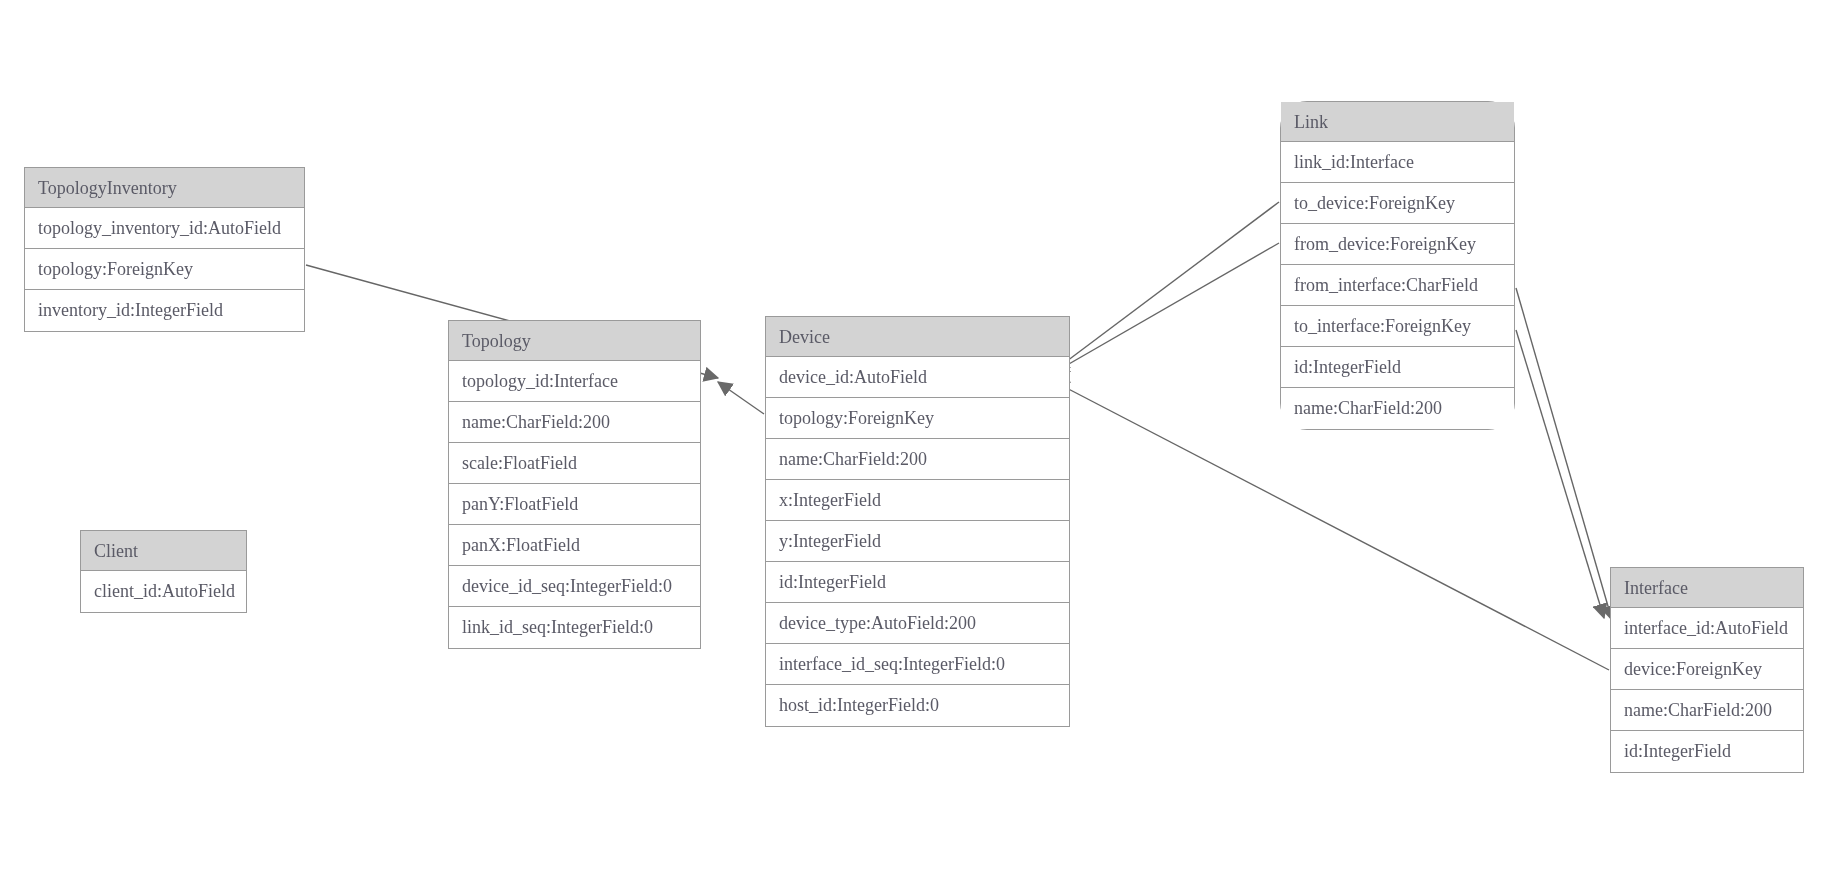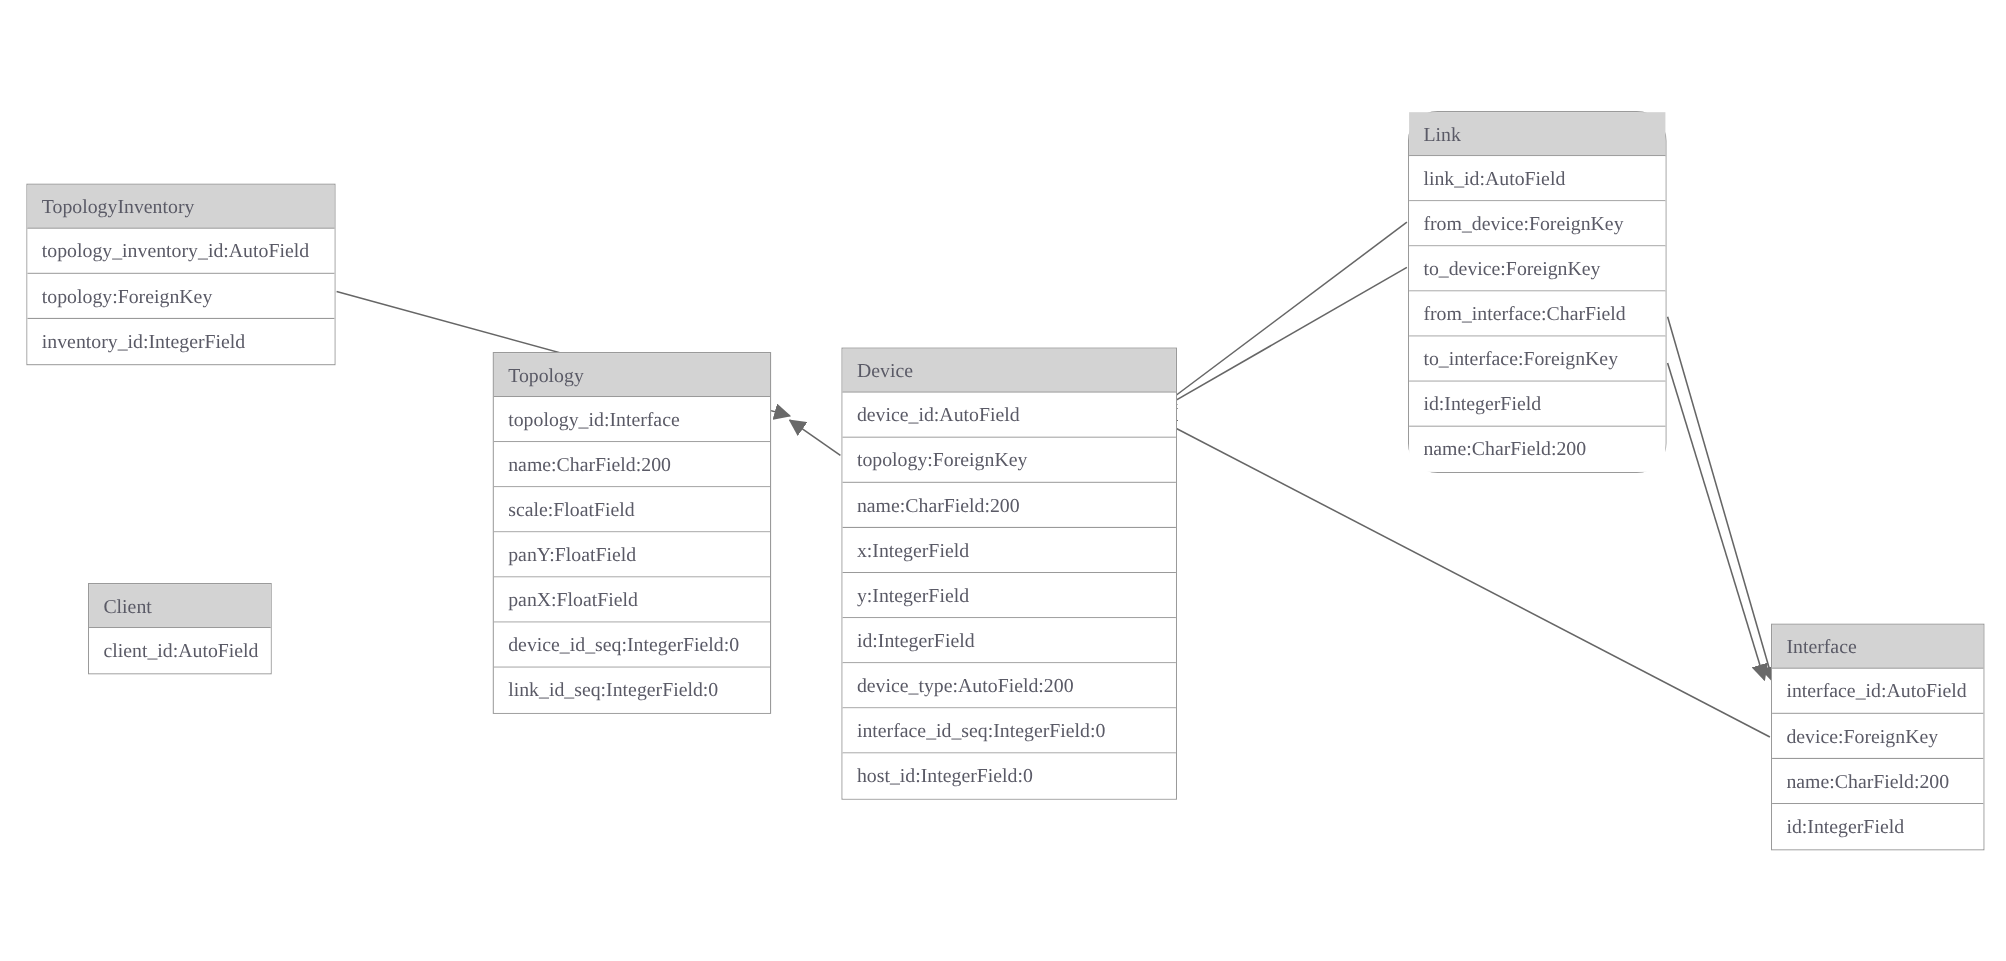--- a/index.html
+++ b/index.html
@@ -123,7 +123,7 @@
 
   <div class="entity" style="left:1280px; top:101px; width:235px;border-radius:27px;">
     <div class="entity-header">Link</div>
-    <div class="entity-row">link_id:AutoField</div>
+    <div class="entity-row">link_id:Interface</div>
     <div class="entity-row">from_device:ForeignKey</div>
     <div class="entity-row">to_device:ForeignKey</div>
     <div class="entity-row">from_interface:CharField</div>

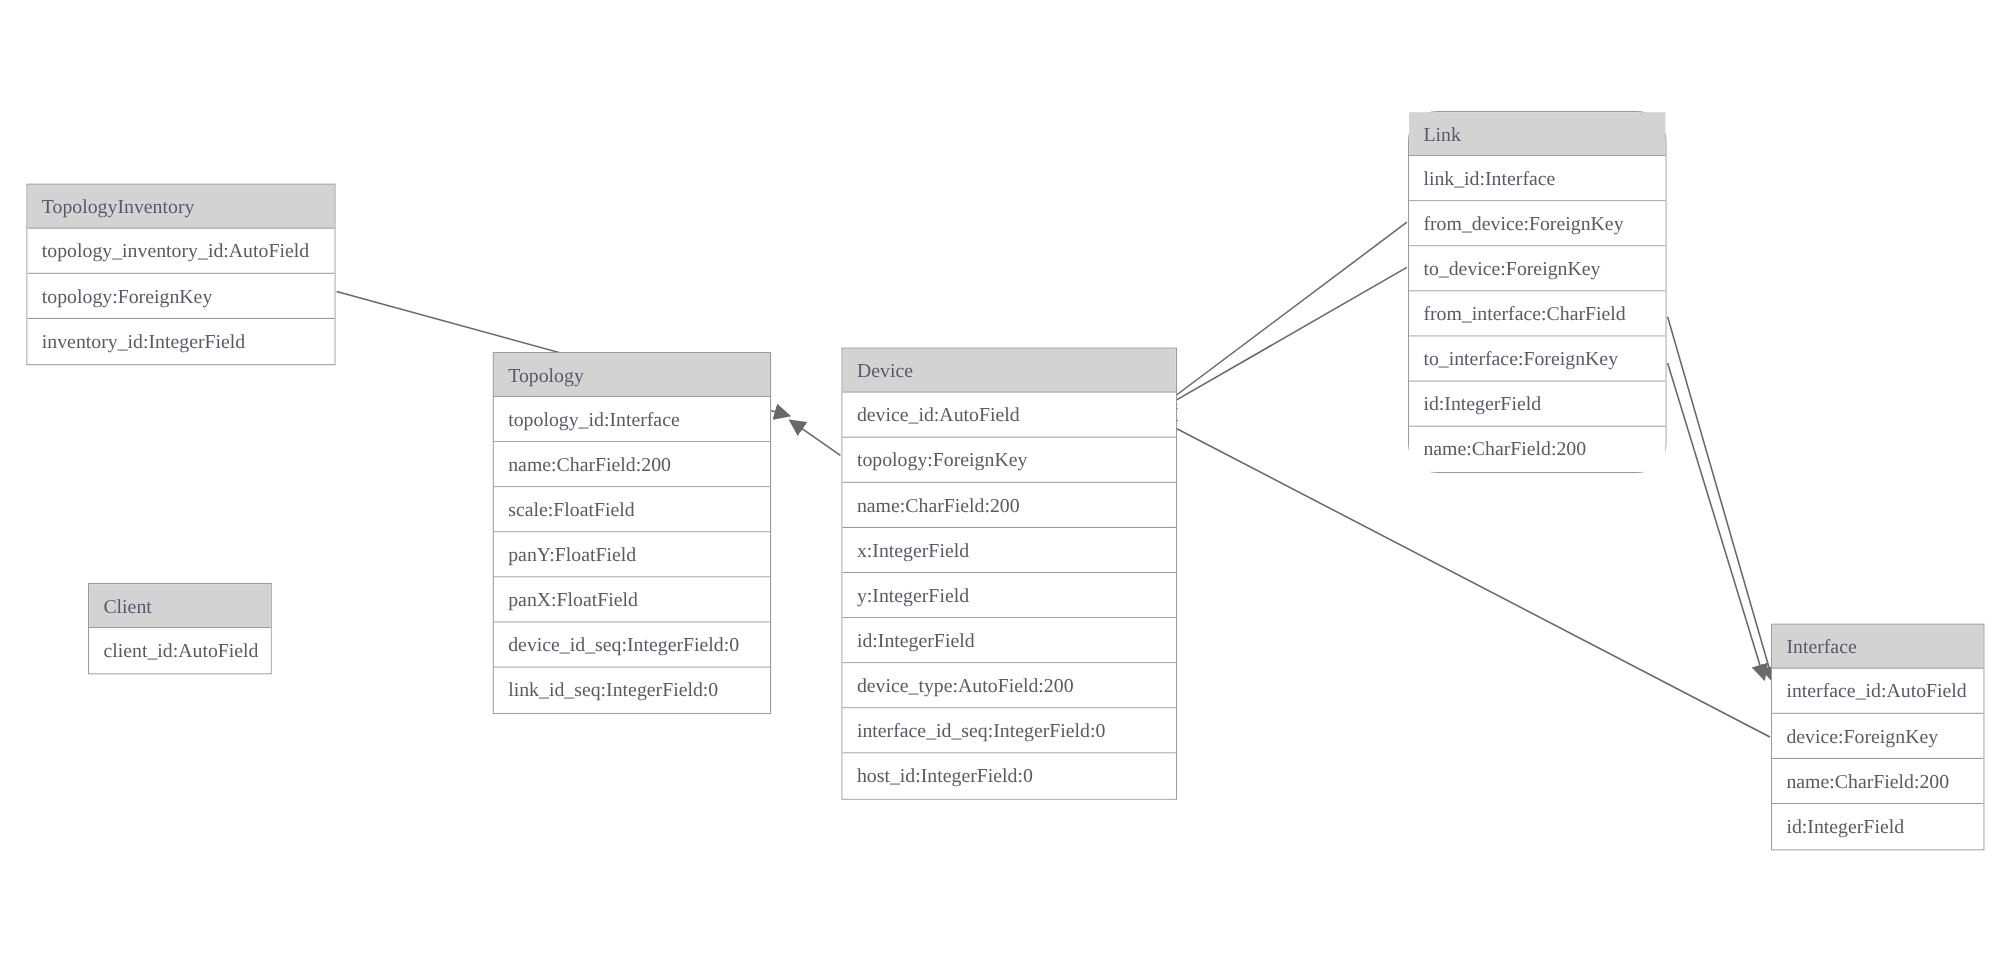--- a/index.html
+++ b/index.html
@@ -124,8 +124,8 @@
   <div class="entity" style="left:1280px; top:101px; width:235px;border-radius:27px;">
     <div class="entity-header">Link</div>
     <div class="entity-row">link_id:Interface</div>
+    <div class="entity-row">to_device:ForeignKey</div>
     <div class="entity-row">from_device:ForeignKey</div>
-    <div class="entity-row">to_device:ForeignKey</div>
     <div class="entity-row">from_interface:CharField</div>
     <div class="entity-row">to_interface:ForeignKey</div>
     <div class="entity-row">id:IntegerField</div>

